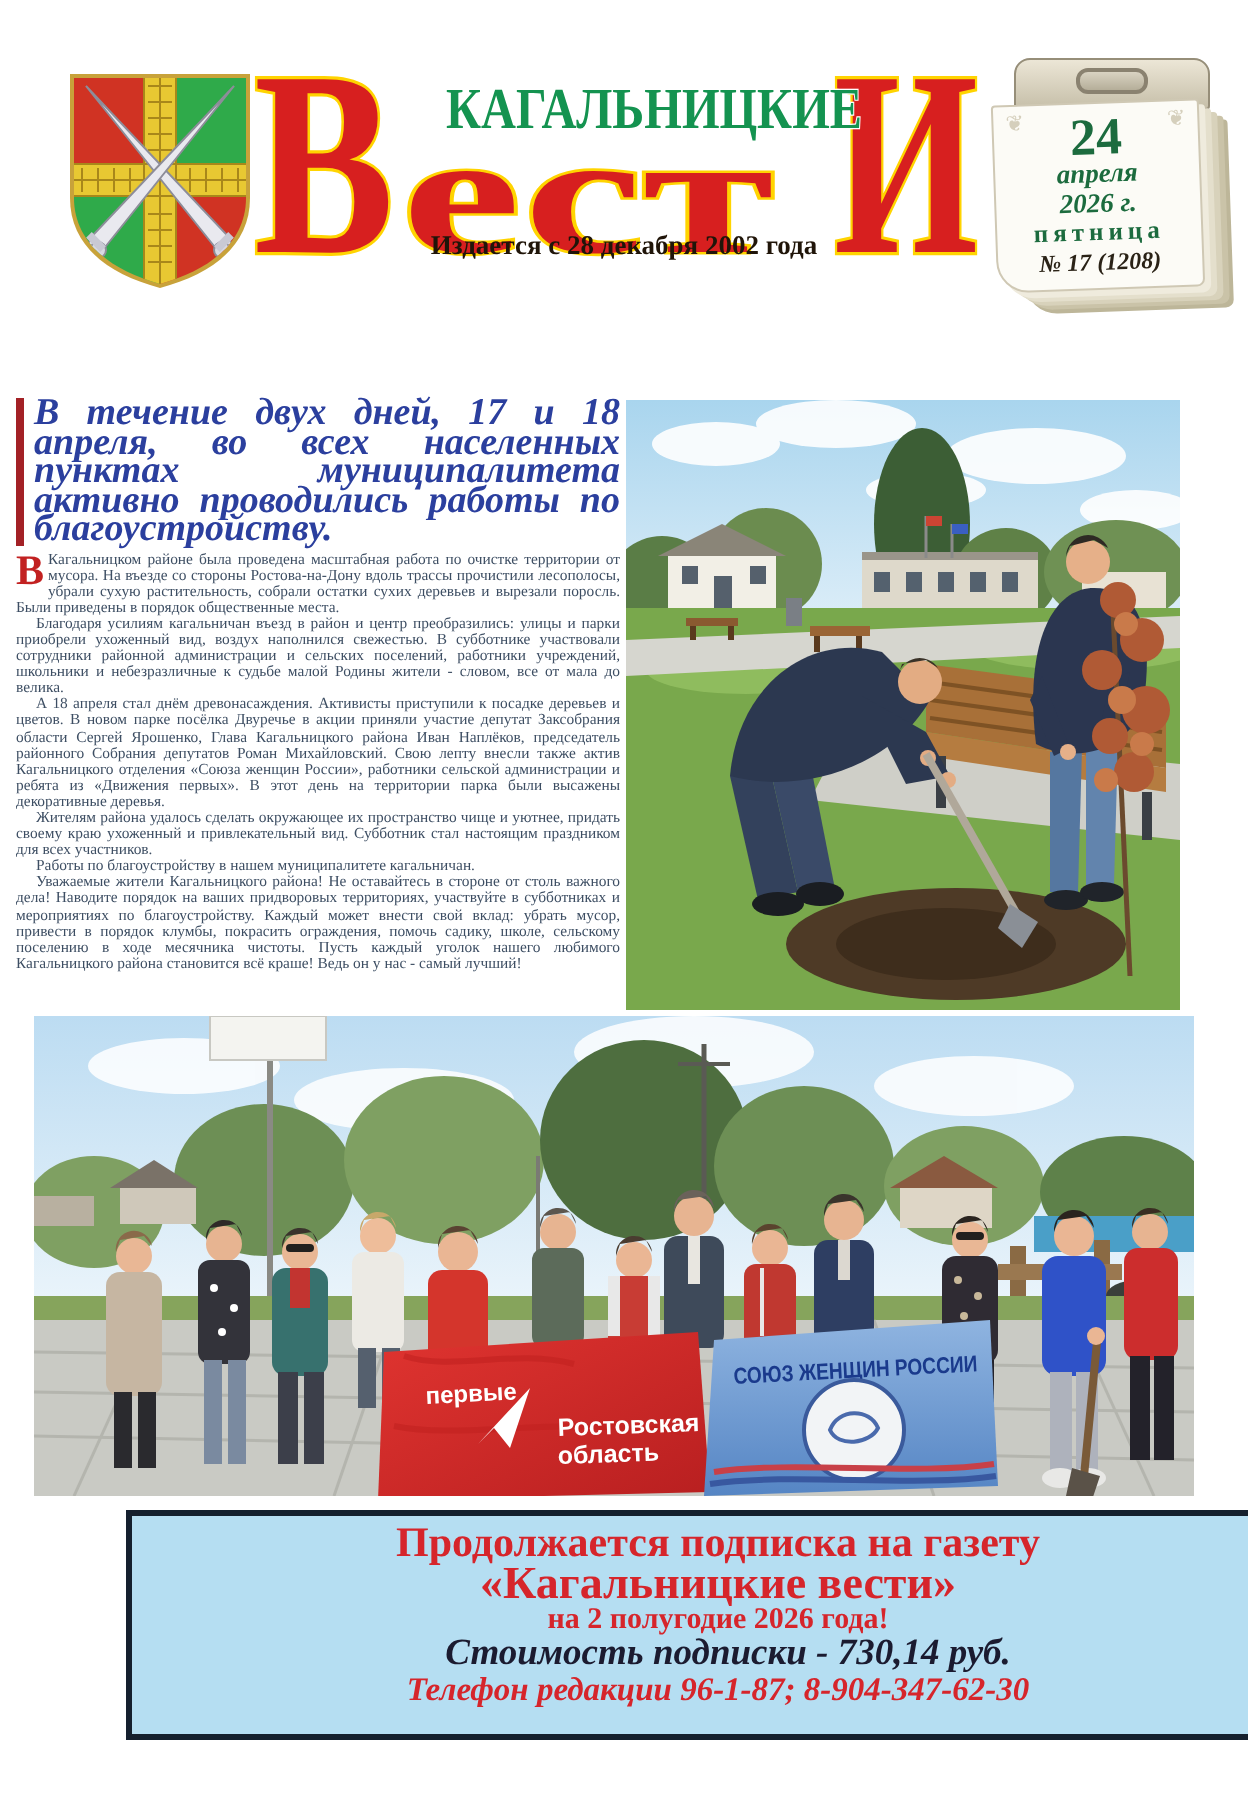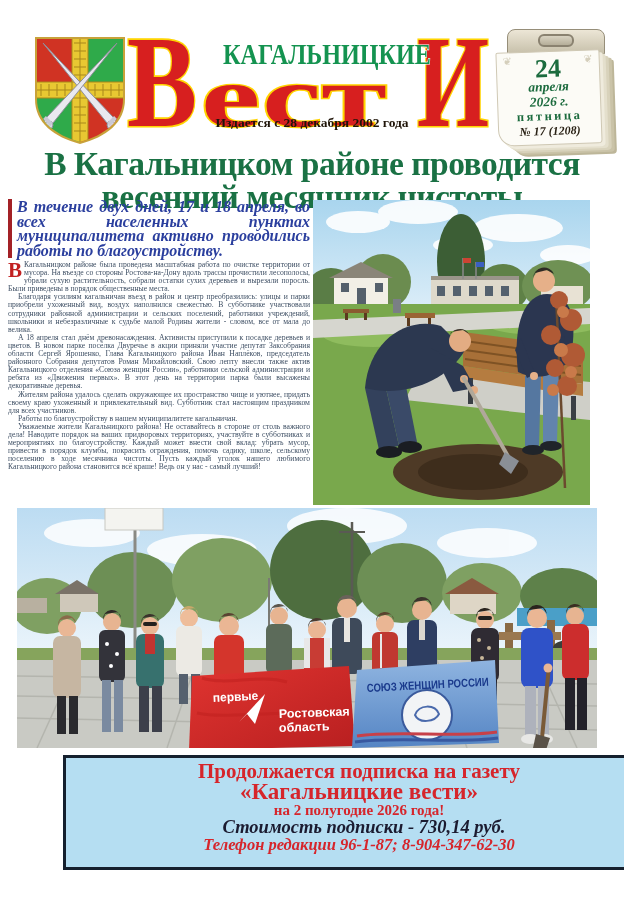--- a/index.html
+++ b/index.html
@@ -144,10 +144,6 @@
     </div>
   </div>
 
-  <div class="headline">
-    <div>В Кагальницком районе проводится</div>
-    <div>весенний месячник чистоты</div>
-  </div>
 
   <div class="text-col">
     <div class="lead">

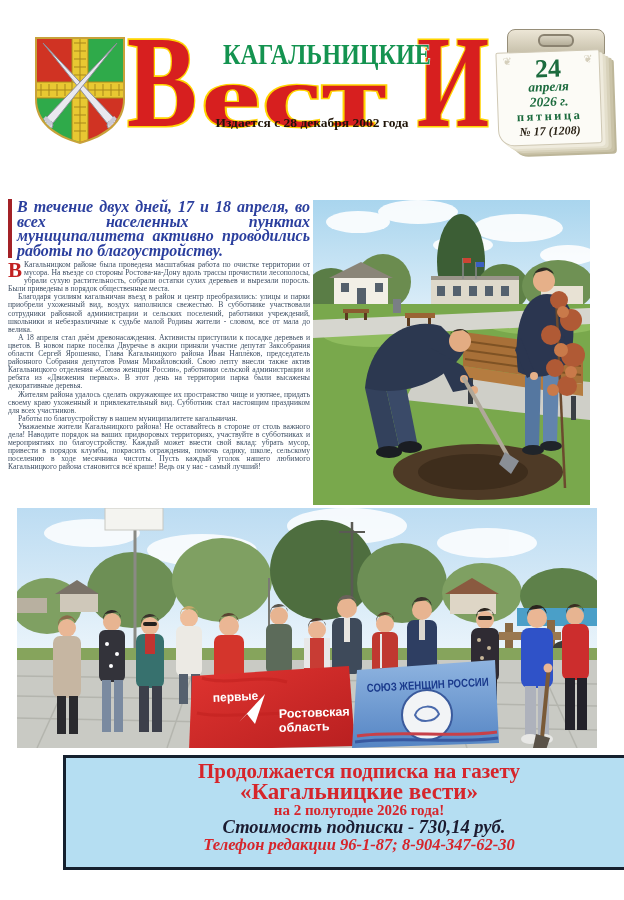--- a/index.html
+++ b/index.html
@@ -39,7 +39,7 @@
   .text-col{position:absolute;left:8px;top:199px;width:302px;}
   .lead{display:flex;margin-bottom:3px;}
   .lead-bar{width:4px;background:#a32126;margin-right:5px;flex:none;}
-  .lead-text{color:#2b3f9e;font-weight:bold;font-style:italic;font-size:16px;line-height:14.5px;
+  .lead-text{color:#2b3f9e;font-weight:bold;font-style:italic;font-size:19px;line-height:14.5px;
              text-align:justify;padding-top:1px;}
   .body-text p{margin:0;font-size:7.7px;line-height:8.1px;color:#3d4e63;text-align:justify;}
   .body-text p.ind{text-indent:10px;}

